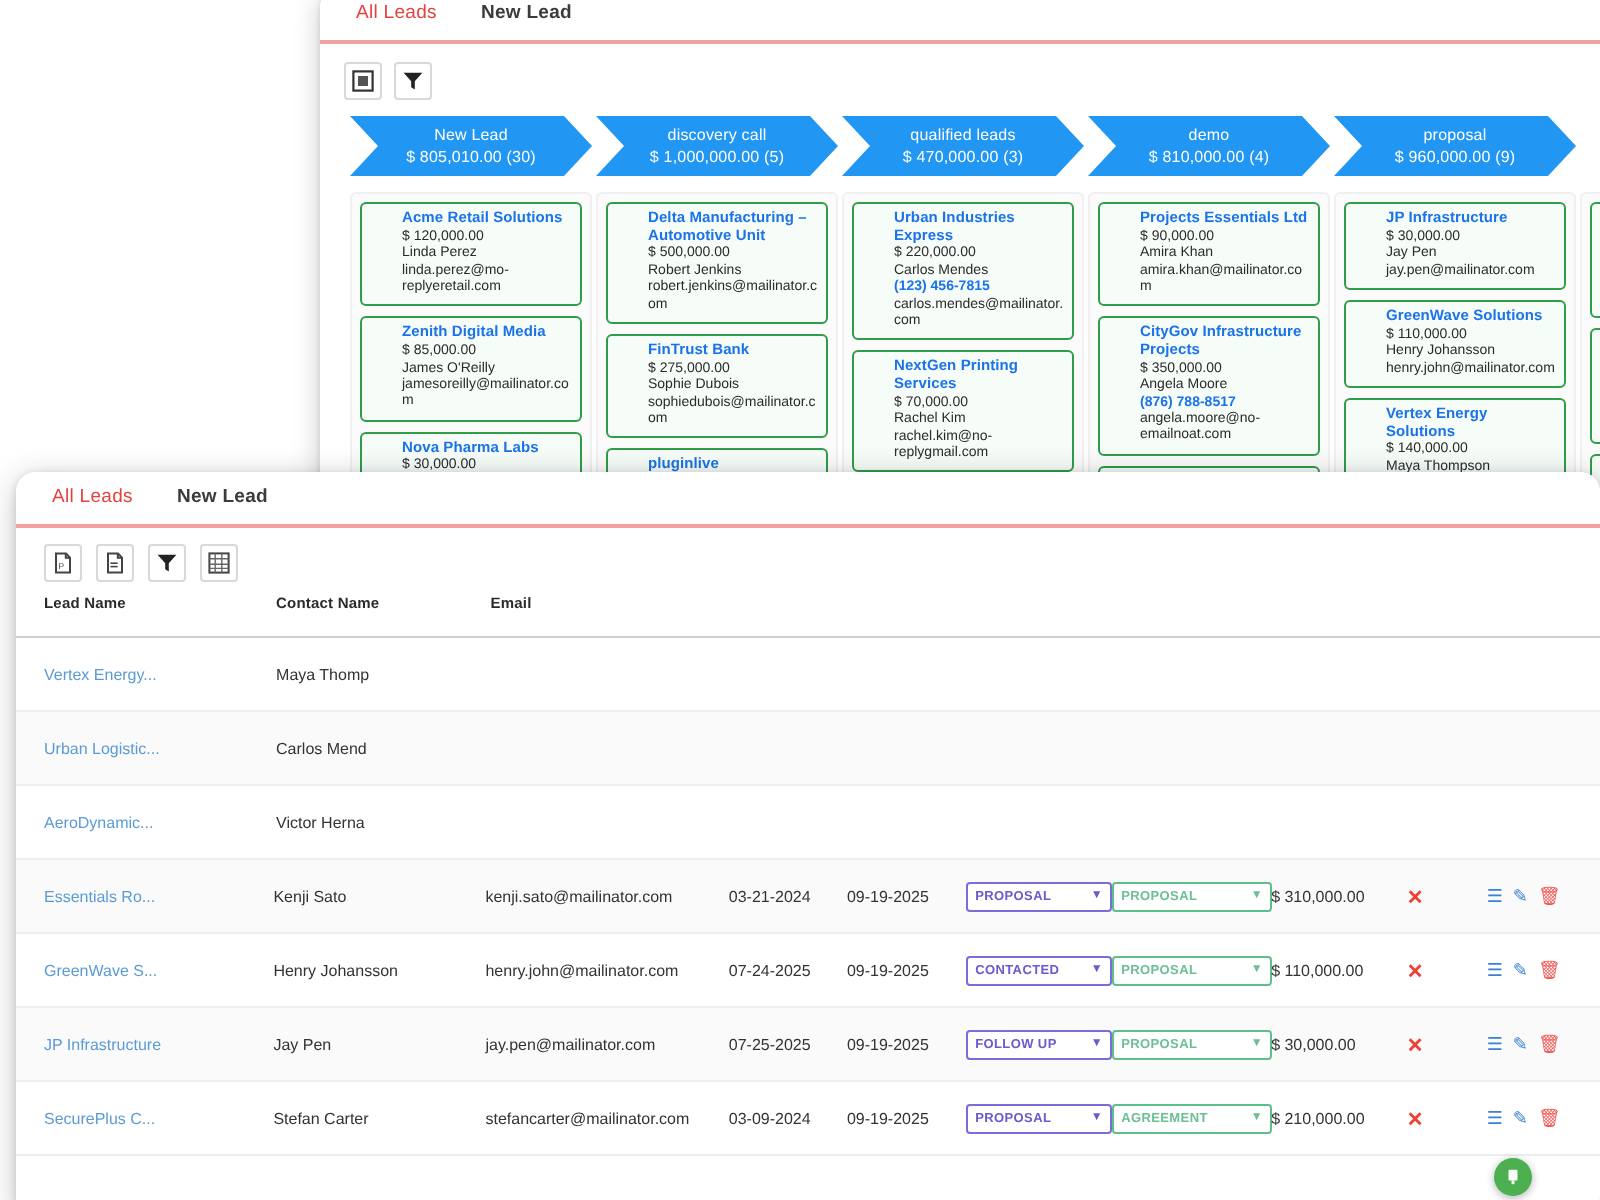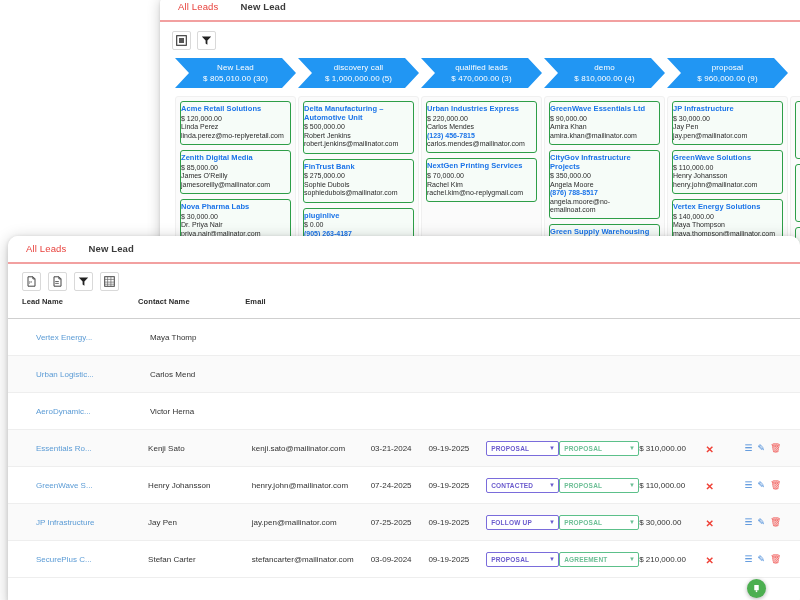--- a/index.html
+++ b/index.html
@@ -94,7 +94,7 @@
     background:#f6fcf8;
     border:1.4px solid #2e9e48;
     border-radius:3px;
-    padding:3px 4px 4px 0;
+    padding:3px 4px 4px 20px;
     margin-bottom:5px;
   }
   .card .c-title {

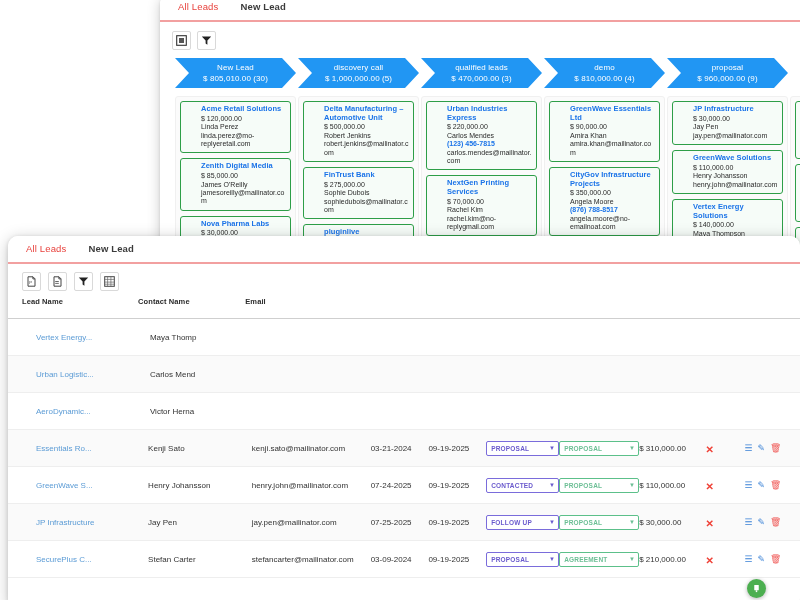--- a/index.html
+++ b/index.html
@@ -310,7 +310,7 @@
         </div>
         <div class="col">
           <div class="card">
-            <div class="c-title">GreenWave Essentials Ltd</div>
+            <div class="c-title">Projects Essentials Ltd</div>
             <div class="c-amt">$ 90,000.00</div>
             <div class="c-line">Amira Khan</div>
             <div class="c-line">amira.khan@mailinator.com</div>

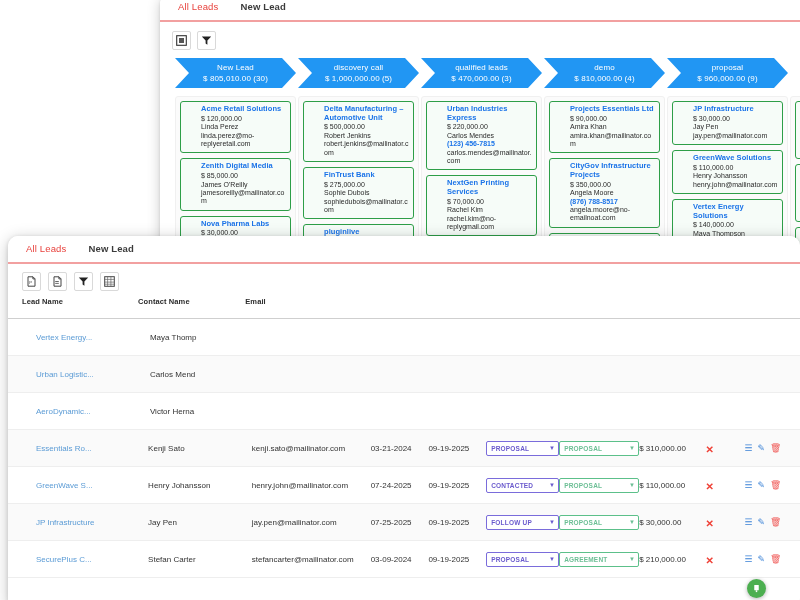--- a/index.html
+++ b/index.html
@@ -132,7 +132,7 @@
     display:flex; align-items:center;
     height: 37px;
     border-bottom: 1px solid #eeeeee;
-    padding: 0 8px 0 28px;
+    padding: 0 8px 0 14px;
     justify-content: space-between;
   }
   .trow:nth-child(even) { background:#fafafa; }

